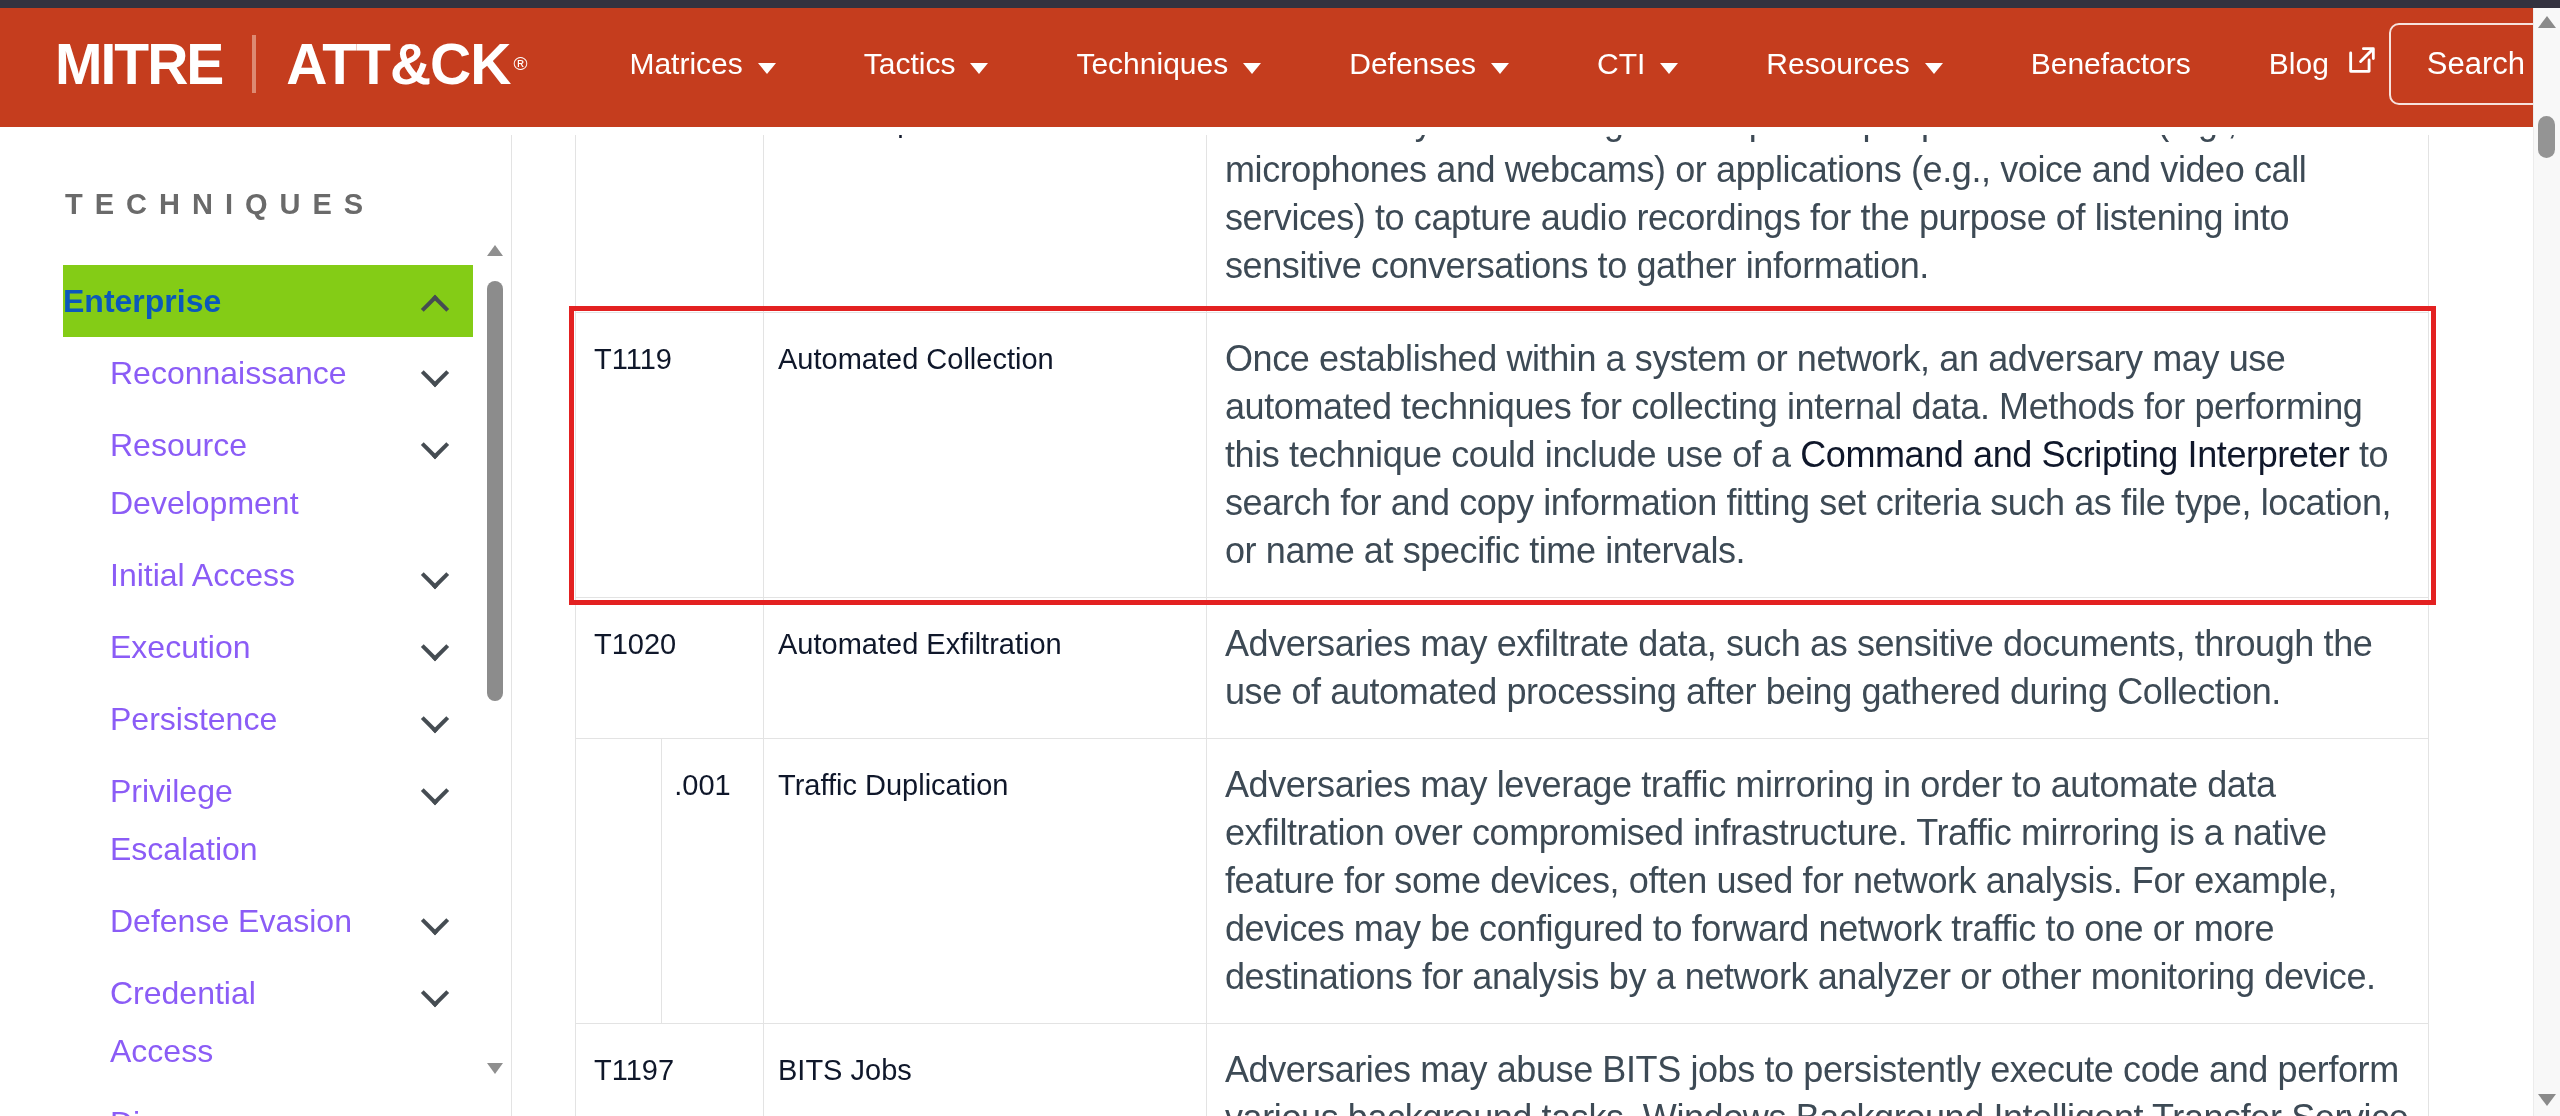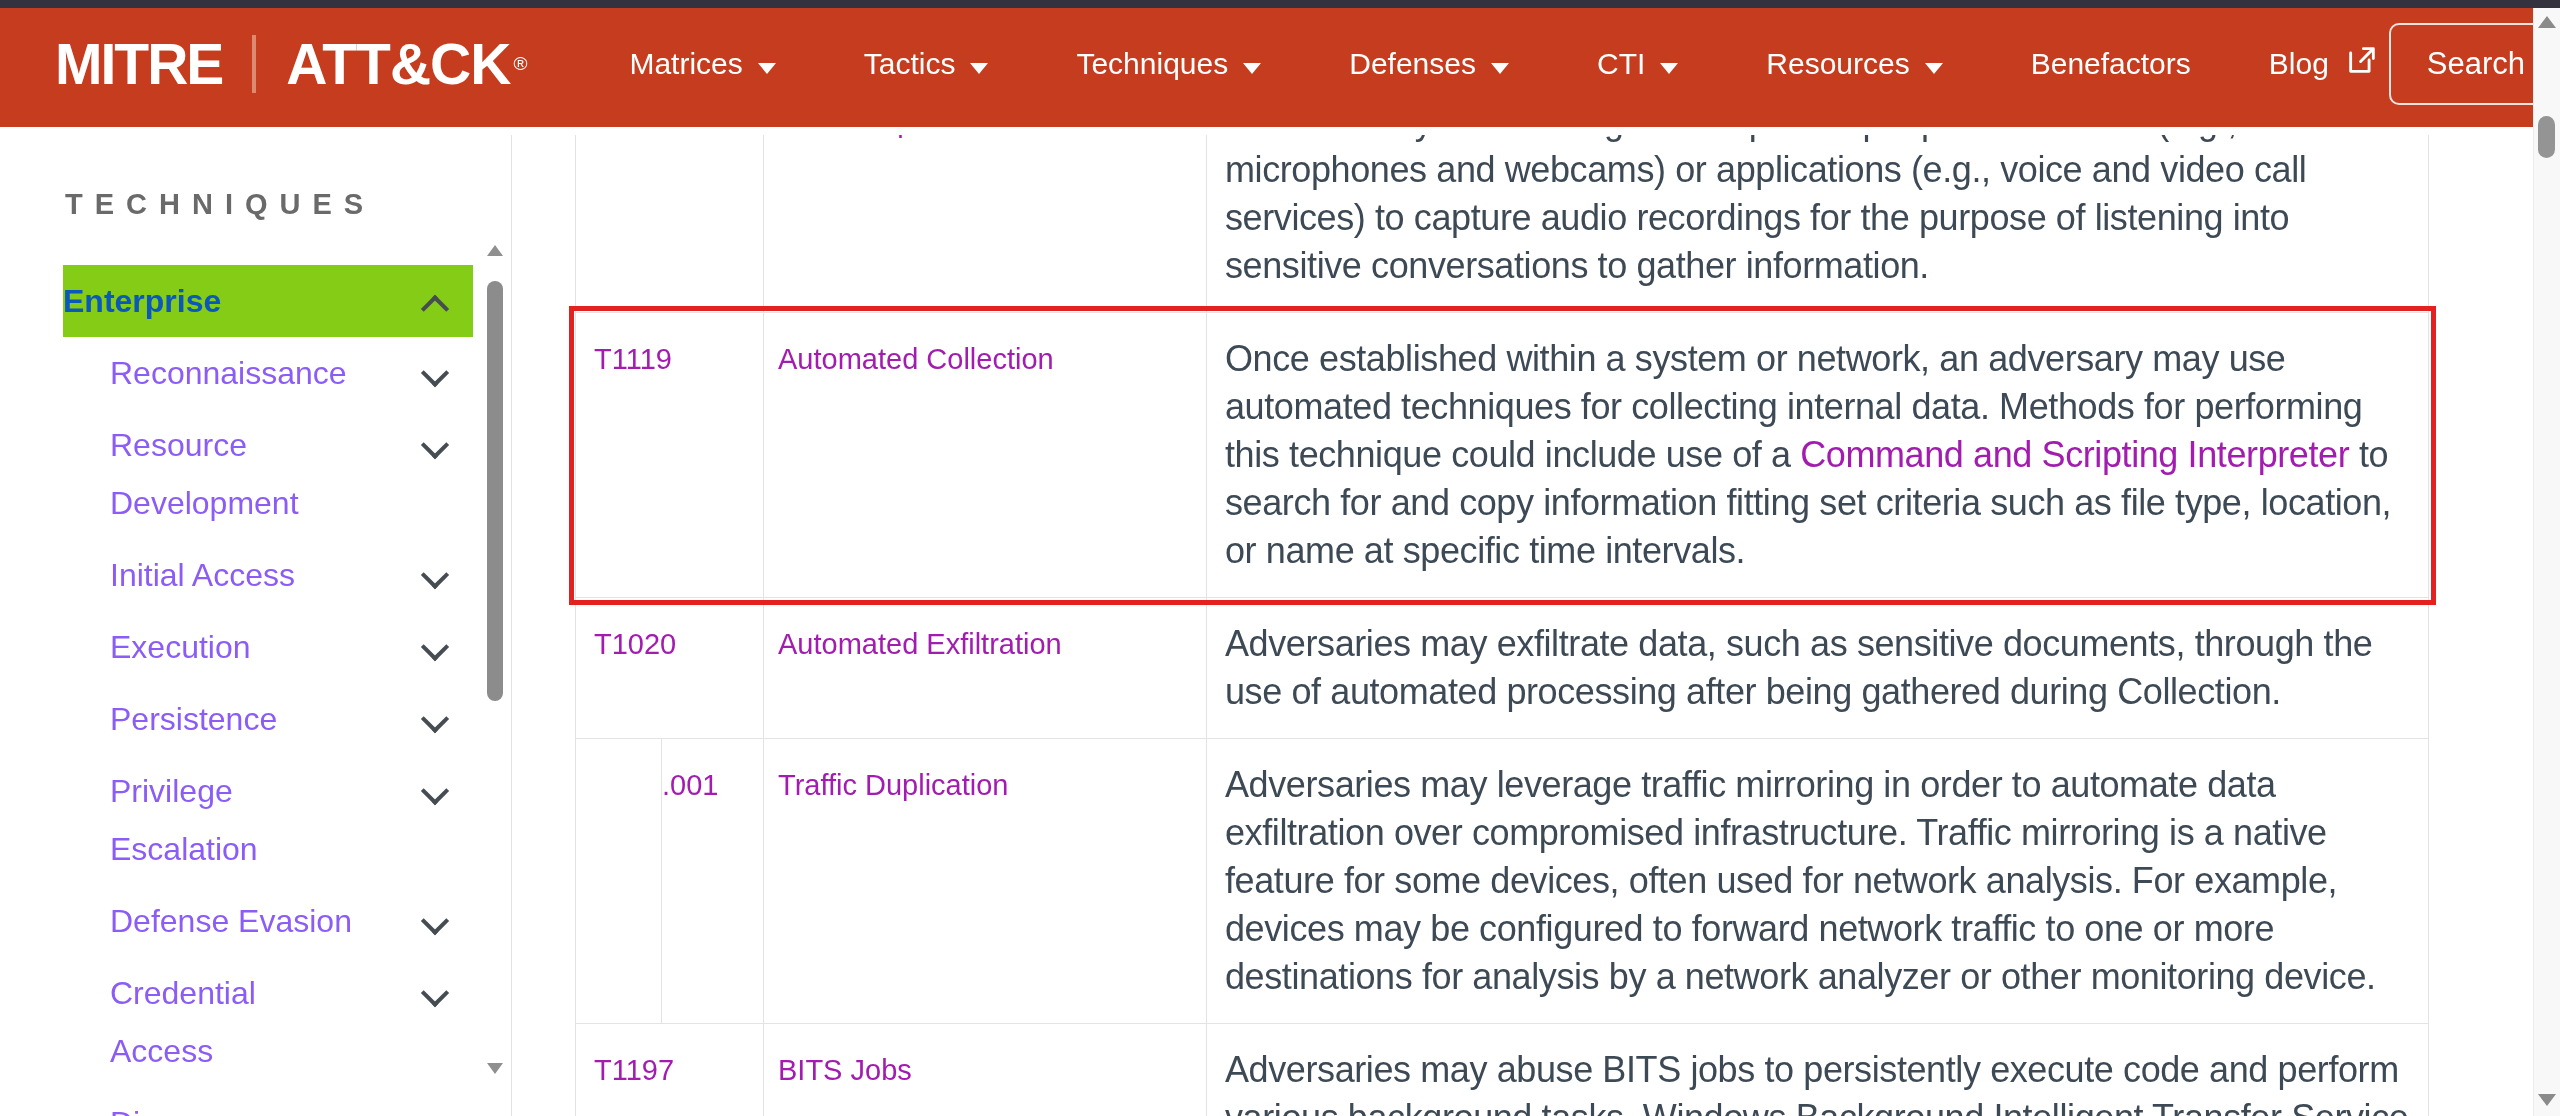--- a/index.html
+++ b/index.html
@@ -78,7 +78,7 @@
   .techtable td.cell-name { padding-left:14px; font-size:29px; line-height:48px; }
   .techtable td.cell-desc { padding-left:18px; padding-right:20px; }
   .dline { white-space:nowrap; font-size:36px; line-height:48px; letter-spacing:-0.4px; color:#3d4a55; }
-  a.tlink { color:#a21caf; text-decoration:none; cursor:pointer; }
+  a.tlink { color:#0f172a; text-decoration:none; cursor:pointer; }
   tr.highlight { outline:5px solid #e32121; outline-offset:2px; }
 </style>
 </head>

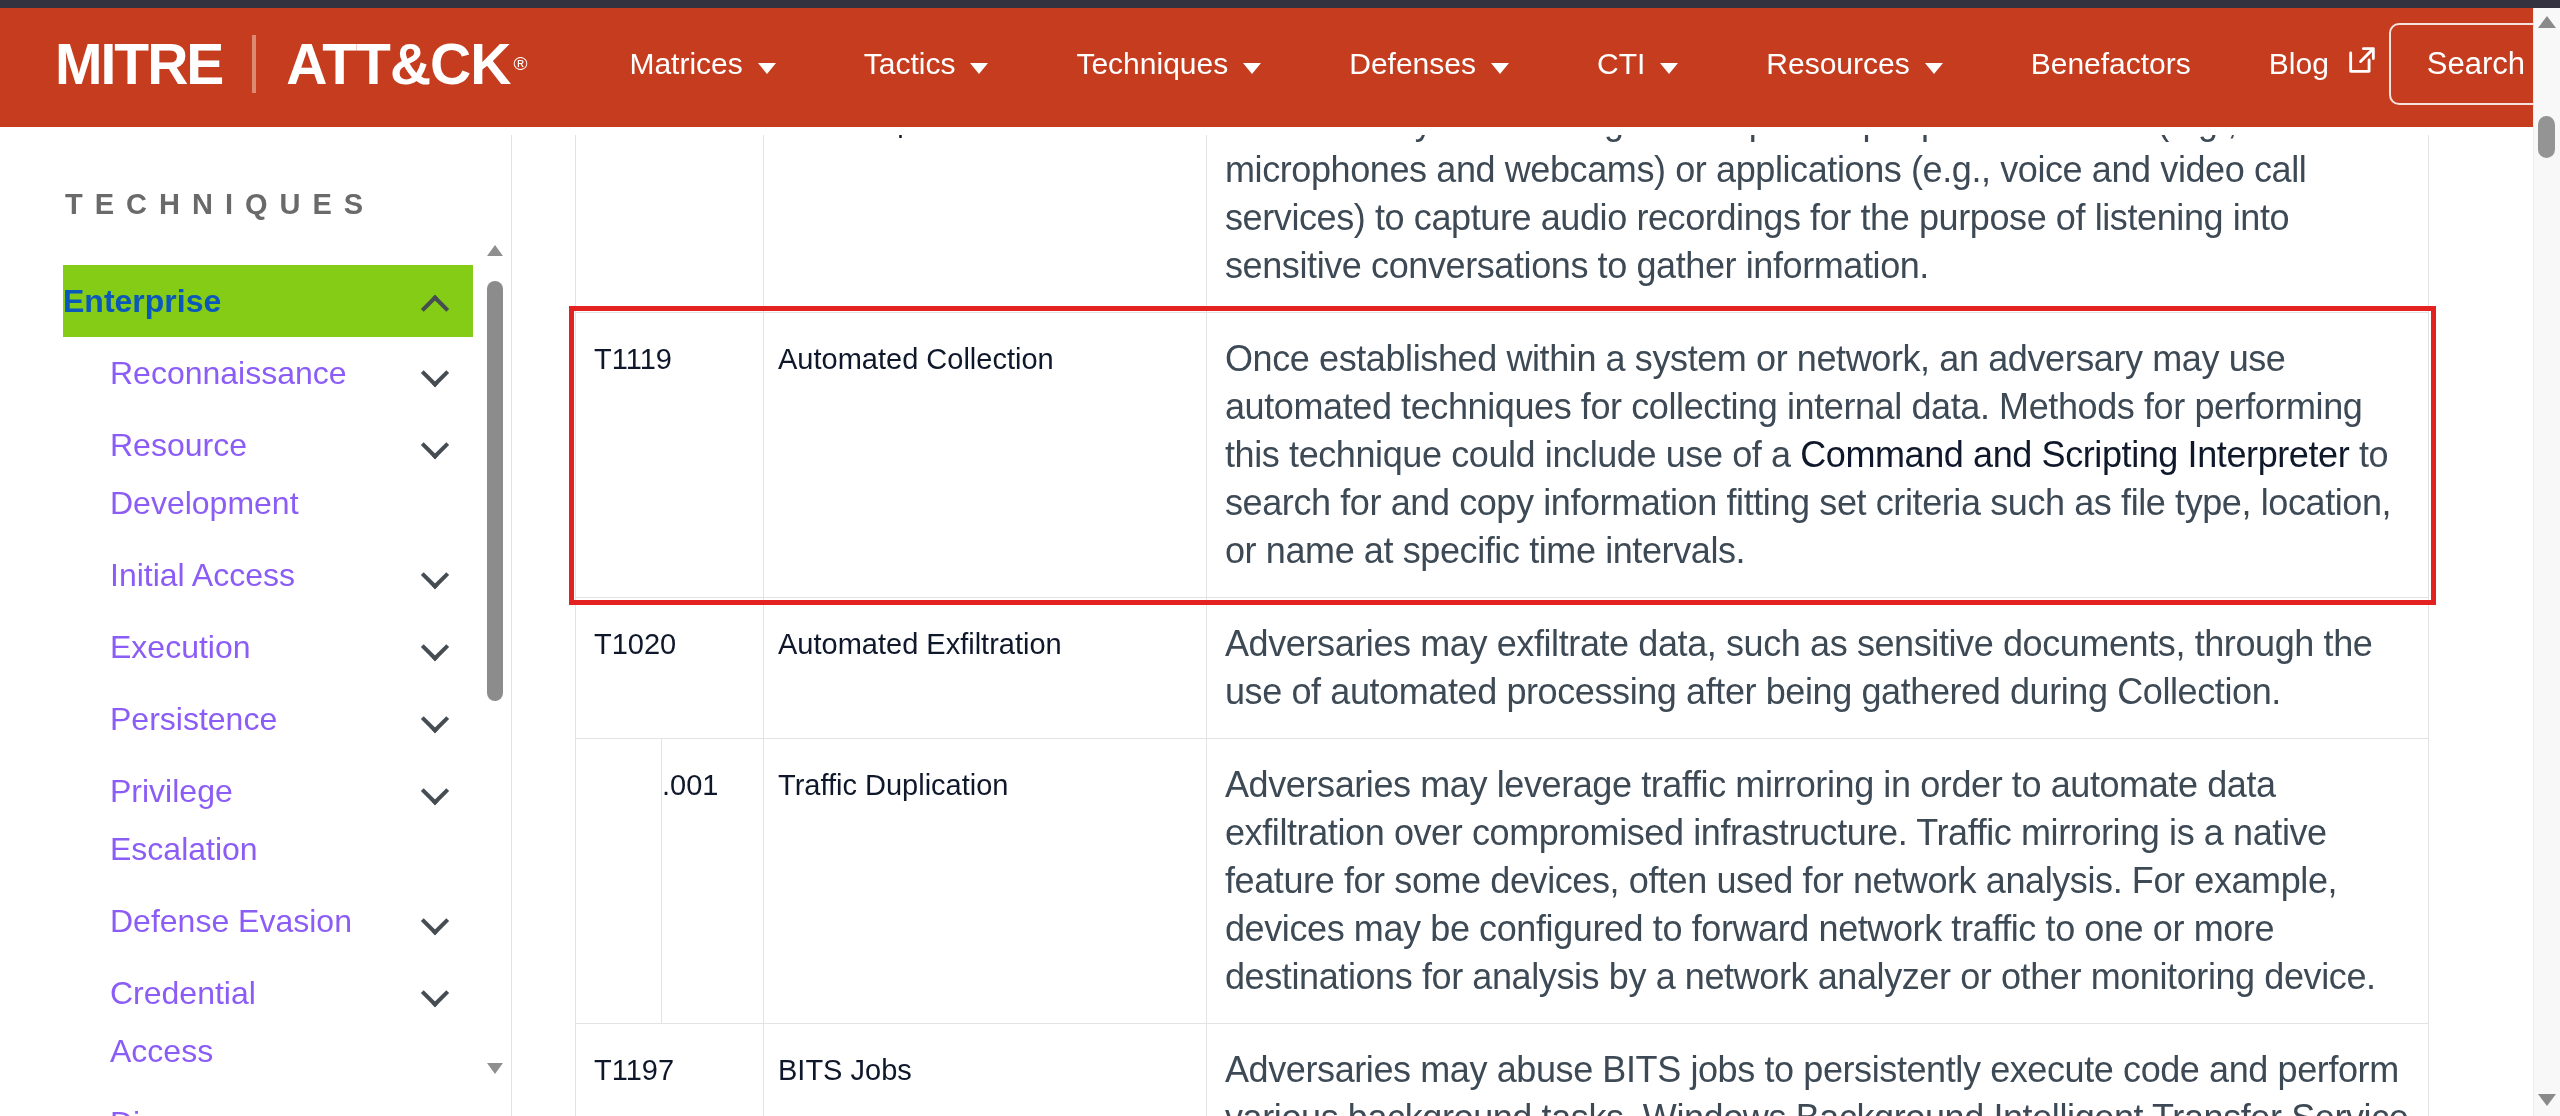--- a/index.html
+++ b/index.html
@@ -73,7 +73,7 @@
   .techtable col.c-desc { width:1143px; }
   .techtable td { border:1px solid #e3e3e3; vertical-align:top; padding-top:22px; padding-bottom:22px; }
   .techtable td.cell-id { padding-left:18px; font-size:29px; line-height:48px; }
-  .techtable td.cell-id.sub { text-align:left; padding-right:20px; padding-left:0; }
+  .techtable td.cell-id.sub { text-align:center; padding-right:20px; padding-left:0; }
   .techtable td.cell-indent { padding:0; }
   .techtable td.cell-name { padding-left:14px; font-size:29px; line-height:48px; }
   .techtable td.cell-desc { padding-left:18px; padding-right:20px; }

